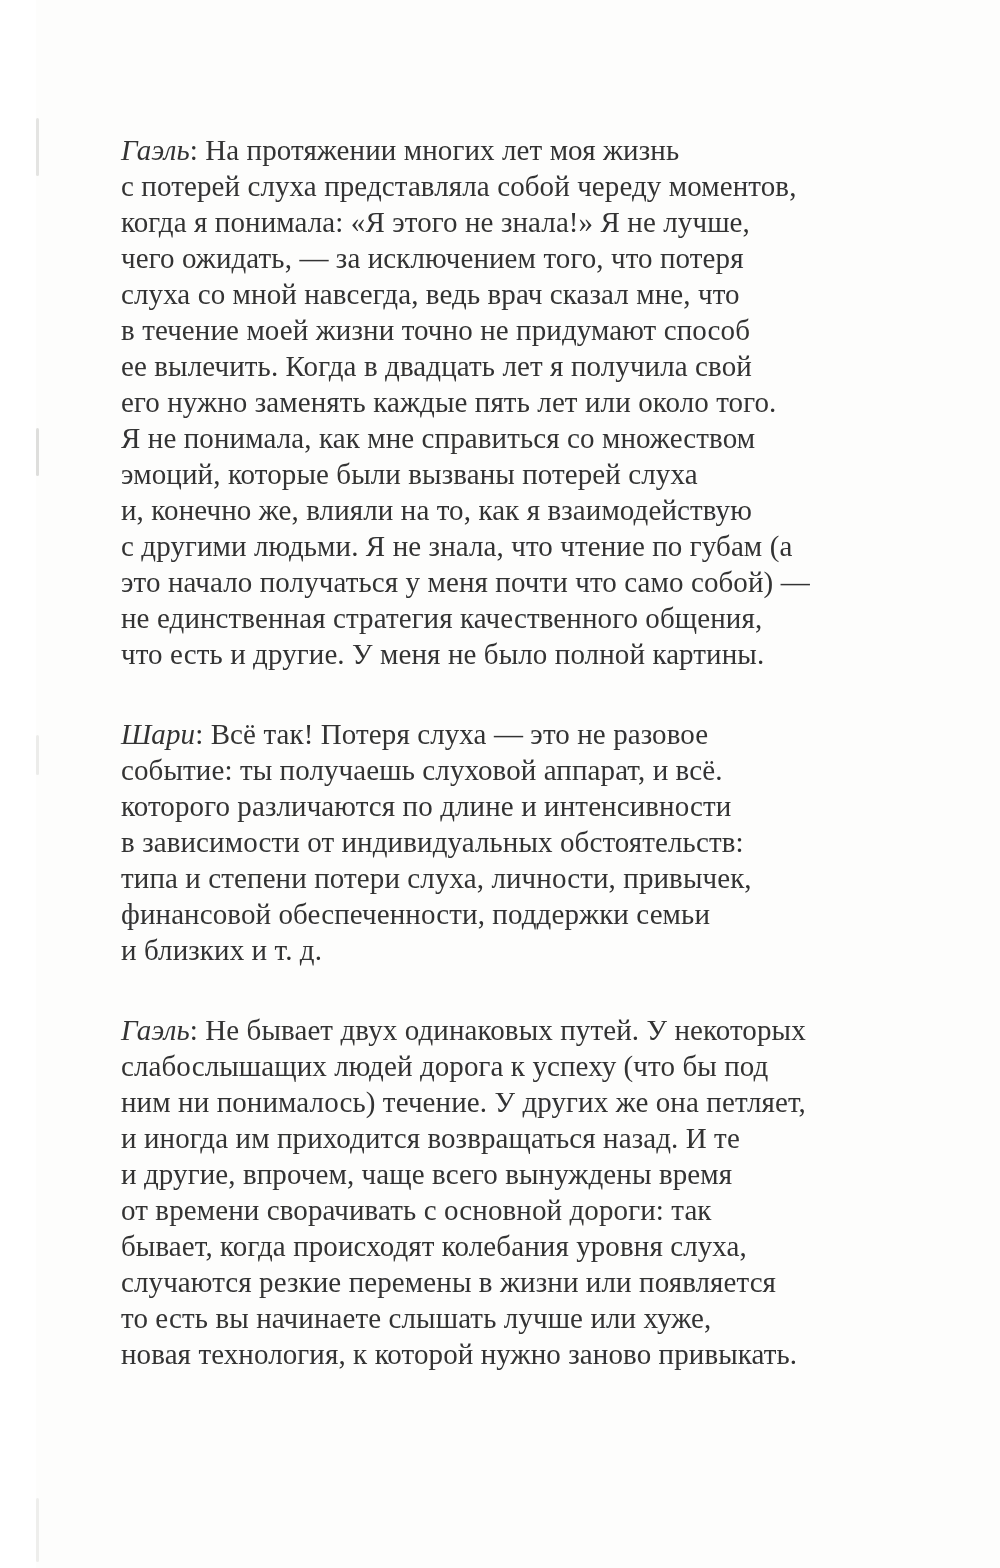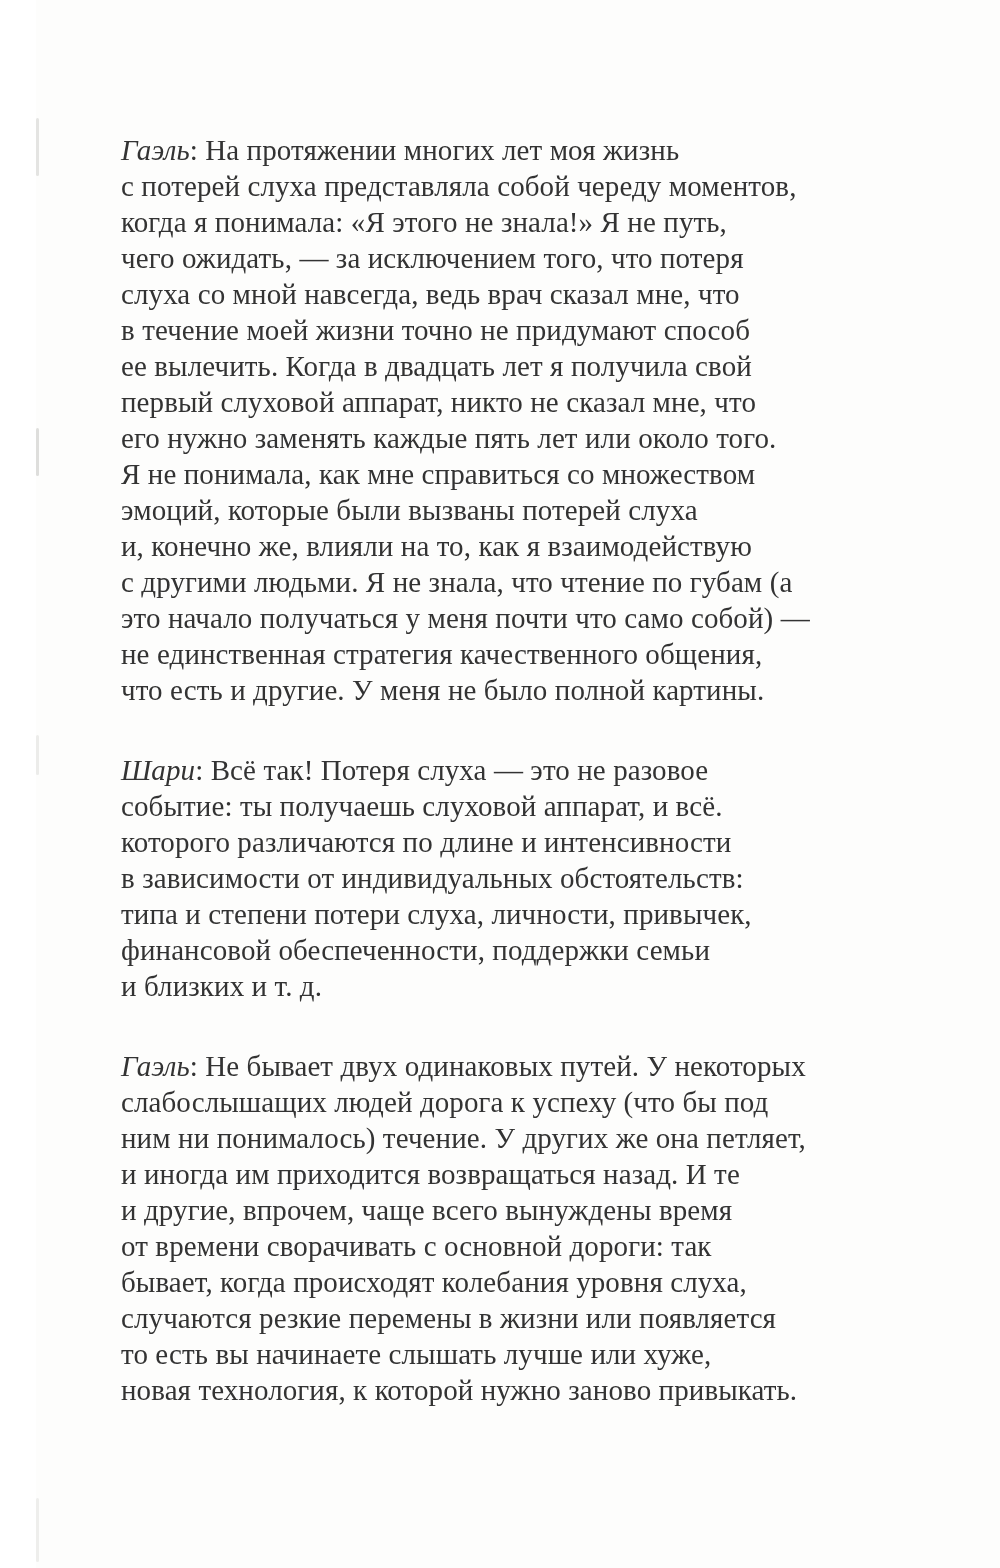--- a/index.html
+++ b/index.html
@@ -67,7 +67,7 @@
     <p class="para">
       <span class="line"><em class="speaker">Гаэль</em><span>: </span><span>На протяжении многих лет моя жизнь</span></span>
       <span class="line">с потерей слуха представляла собой череду моментов,</span>
-      <span class="line">когда я понимала: «Я этого не знала!» Я не путь,</span>
+      <span class="line">когда я понимала: «Я этого не знала!» Я не лучше,</span>
       <span class="line">чего ожидать, — за исключением того, что потеря</span>
       <span class="line">слуха со мной навсегда, ведь врач сказал мне, что</span>
       <span class="line">в течение моей жизни точно не придумают способ</span>

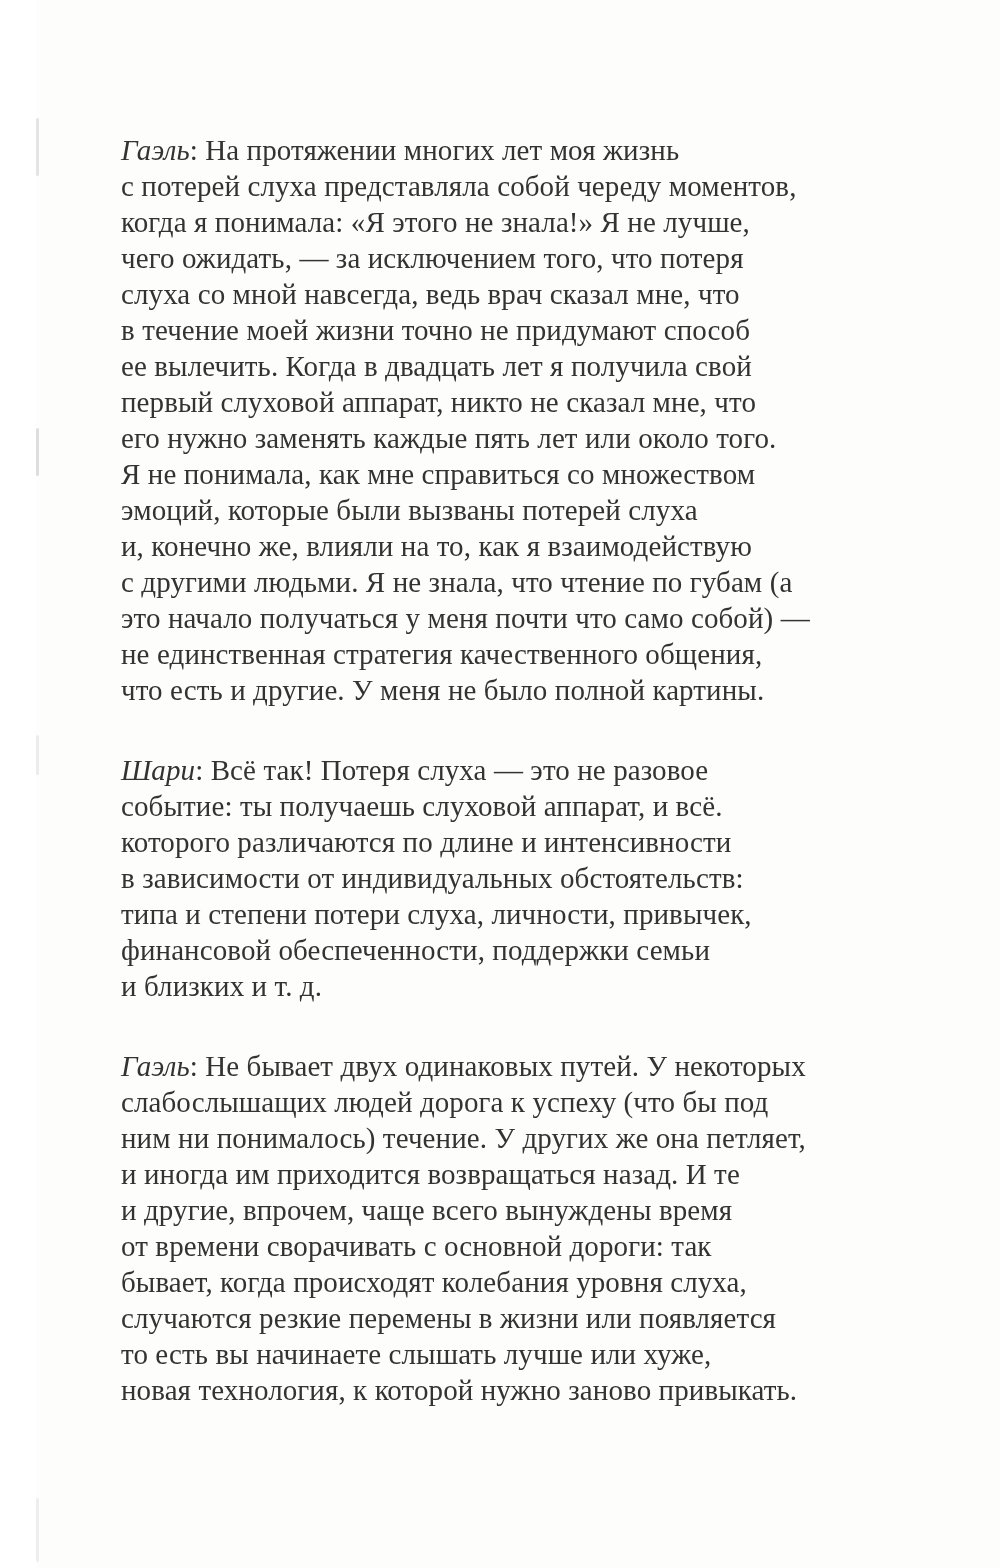--- a/index.html
+++ b/index.html
@@ -72,7 +72,6 @@
       <span class="line">слуха со мной навсегда, ведь врач сказал мне, что</span>
       <span class="line">в течение моей жизни точно не придумают способ</span>
       <span class="line">ее вылечить. Когда в двадцать лет я получила свой</span>
-      <span class="line">первый слуховой аппарат, никто не сказал мне, что</span>
       <span class="line">его нужно заменять каждые пять лет или около того.</span>
       <span class="line">Я не понимала, как мне справиться со множеством</span>
       <span class="line">эмоций, которые были вызваны потерей слуха</span>

